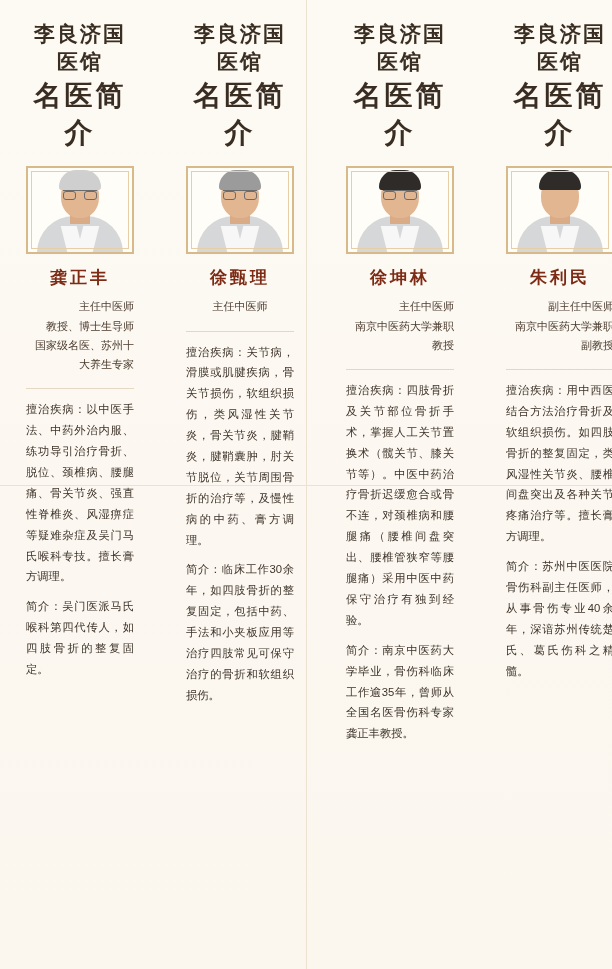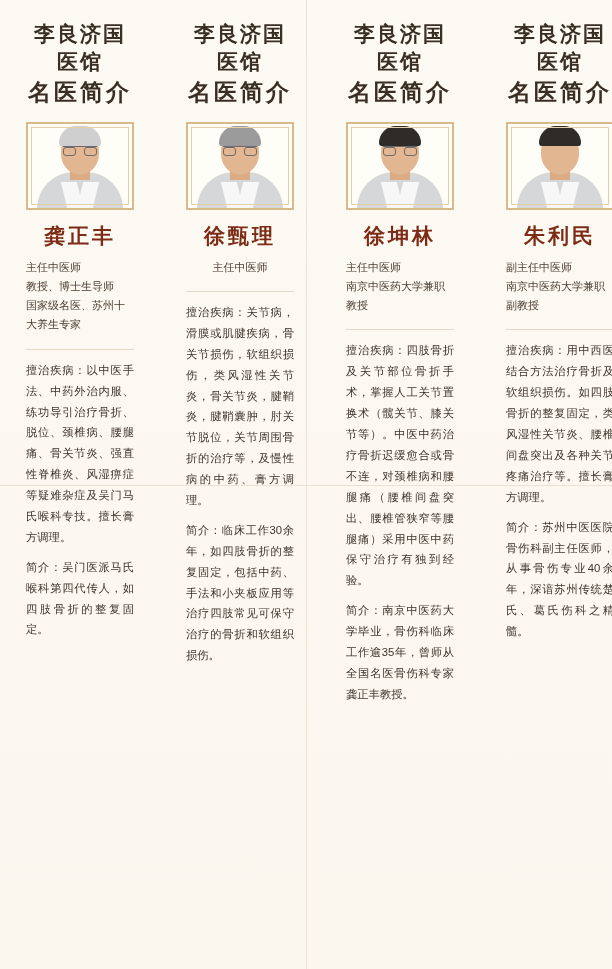--- a/index.html
+++ b/index.html
@@ -65,7 +65,7 @@
   }
   .clinic-sub {
     font-family: "Liberation Serif", serif;
-    font-size: 23px;
+    font-size: 28px;
     font-weight: bold;
     color: #3a2d22;
     letter-spacing: 3px;

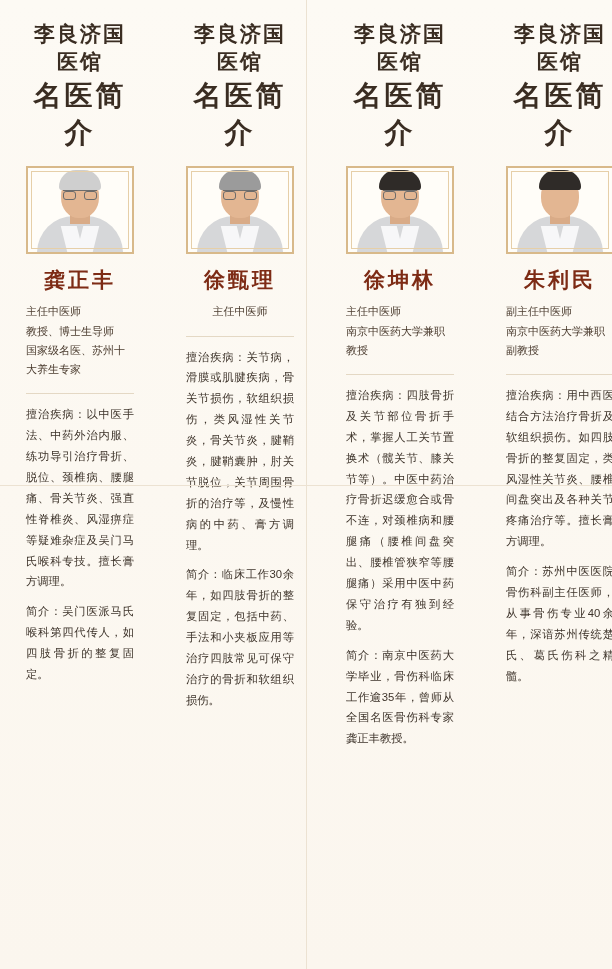--- a/index.html
+++ b/index.html
@@ -183,7 +183,7 @@
   }
   .doctor-name {
     font-family: "Liberation Serif", serif;
-    font-size: 21px;
+    font-size: 17px;
     font-weight: bold;
     color: #7d2b15;
     letter-spacing: 3px;

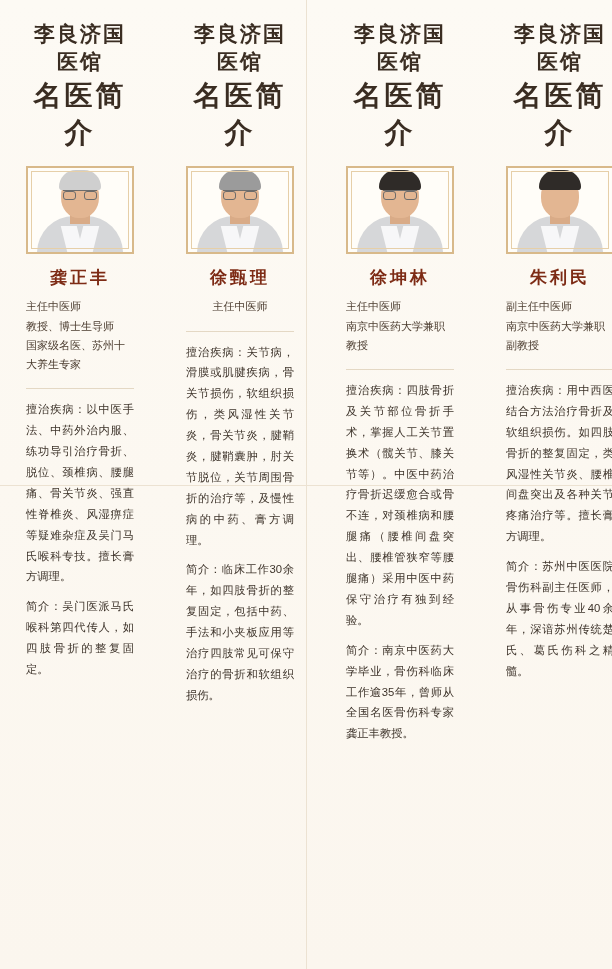--- a/index.html
+++ b/index.html
@@ -191,7 +191,7 @@
     text-align: center;
   }
   .titles {
-    text-align: left;
+    text-align: right;
     font-size: 11px;
     color: #4a3b2e;
     line-height: 1.75;

